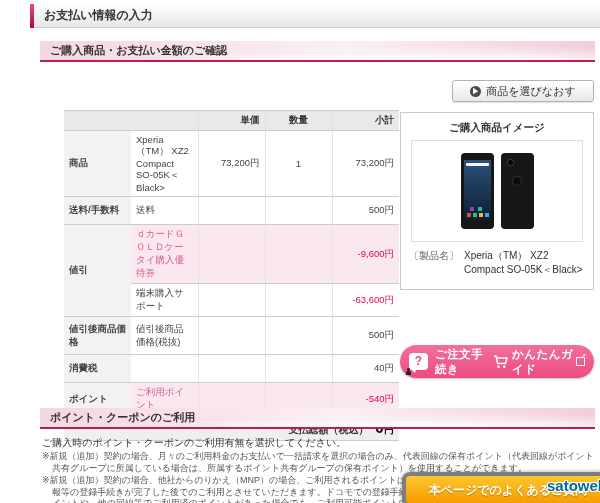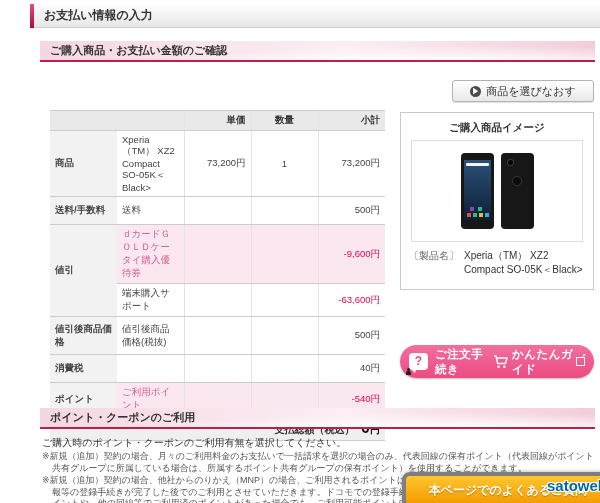--- a/index.html
+++ b/index.html
@@ -30,7 +30,7 @@
     font-size:8px; line-height:11px; text-align:center; display:inline-block; }
 
   
-  table.order { position:absolute; left:50px; top:110px; width:335px; border-collapse:collapse;
+  table.order { position:absolute; left:64px; top:110px; width:335px; border-collapse:collapse;
     font-size:9.5px; color:#444; table-layout:fixed; }
   table.order th, table.order td { border-top:1px solid #ccc; border-bottom:1px solid #ccc; padding:3px 5px; }
   table.order .num-sep { border-left:1px solid #e4e4e4; }

